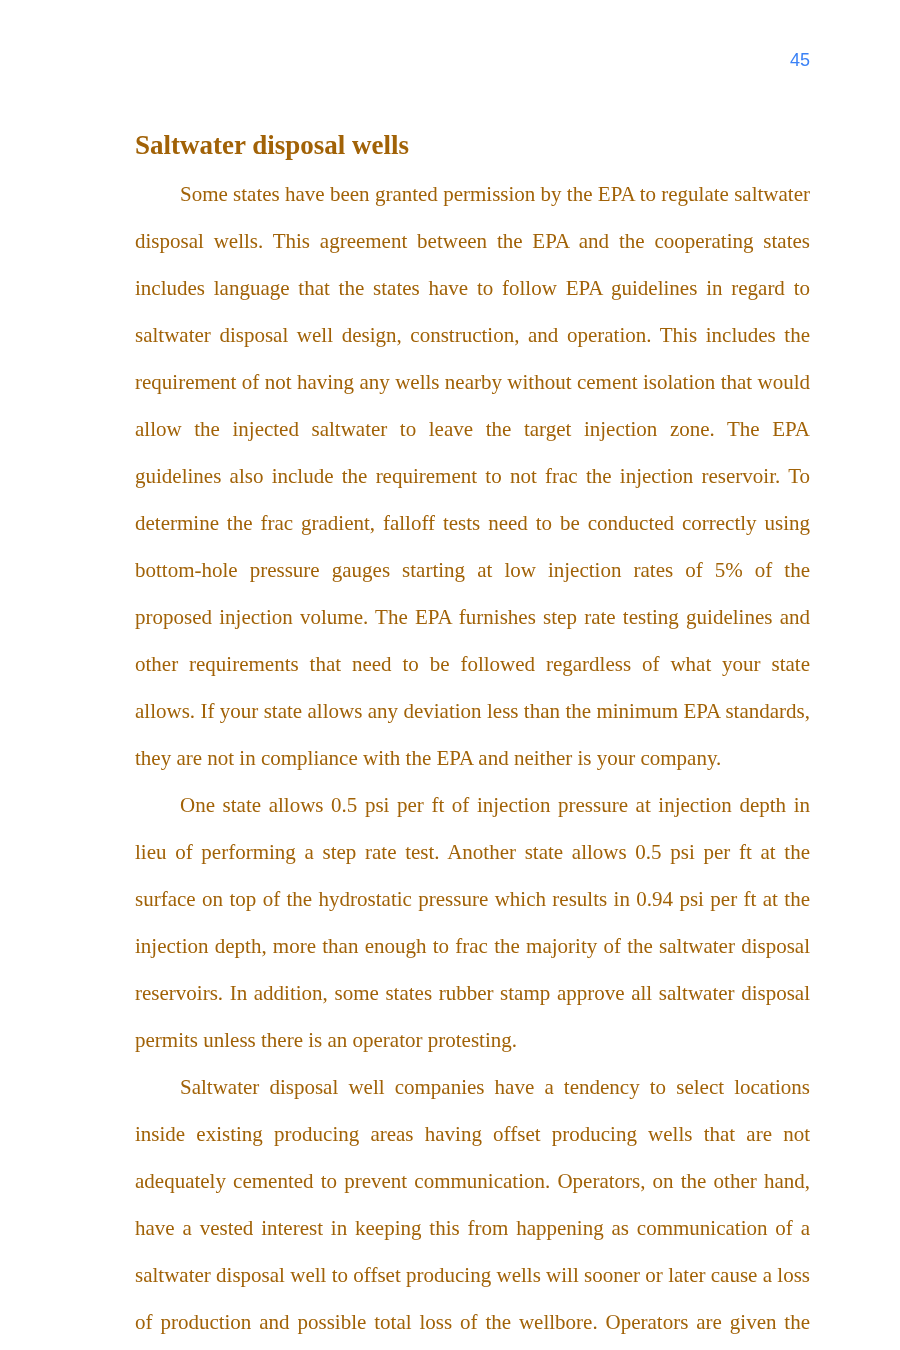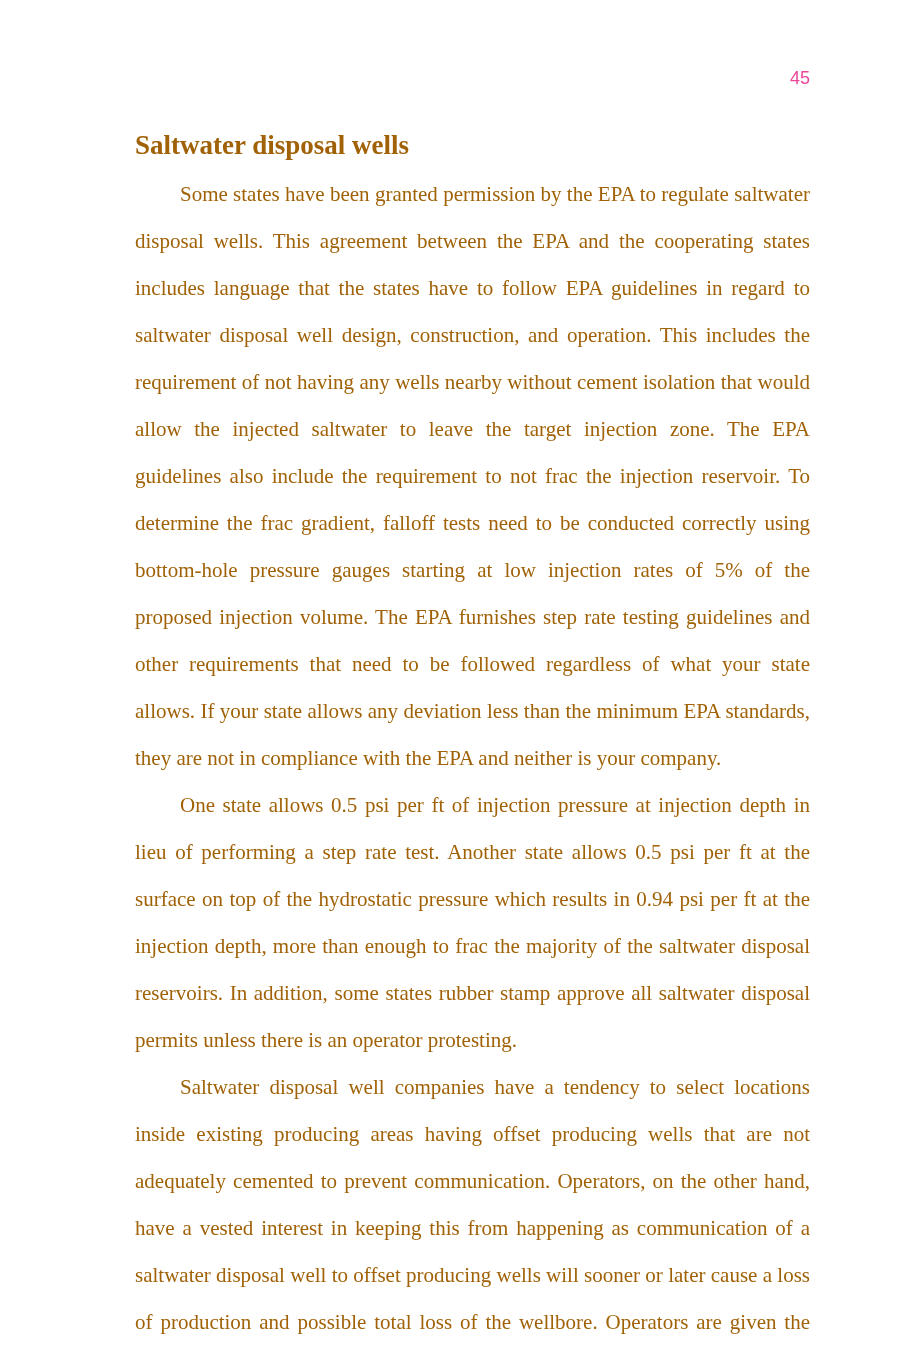--- a/index.html
+++ b/index.html
@@ -5,8 +5,8 @@
     html, body { margin: 0; padding: 0; background: #ffffff; }
     body { width: 900px; height: 1350px; position: relative; overflow: hidden; }
     .page-number {
-      position: absolute; top: 68px; right: 90px;
-      font-family: "Liberation Sans", sans-serif; font-size: 18px; color: #ec4899;
+      position: absolute; top: 50px; right: 90px;
+      font-family: "Liberation Sans", sans-serif; font-size: 18px; color: #3b82f6;
     }
     .content {
       position: absolute; left: 135px; top: 125px; width: 675px;

